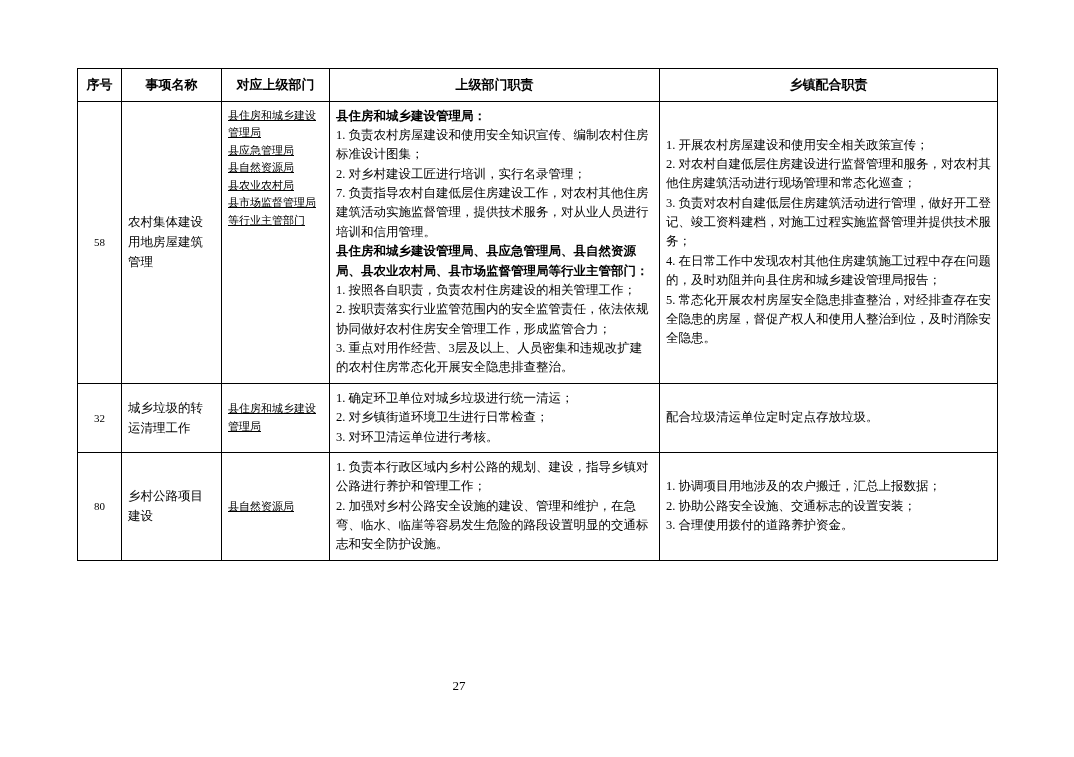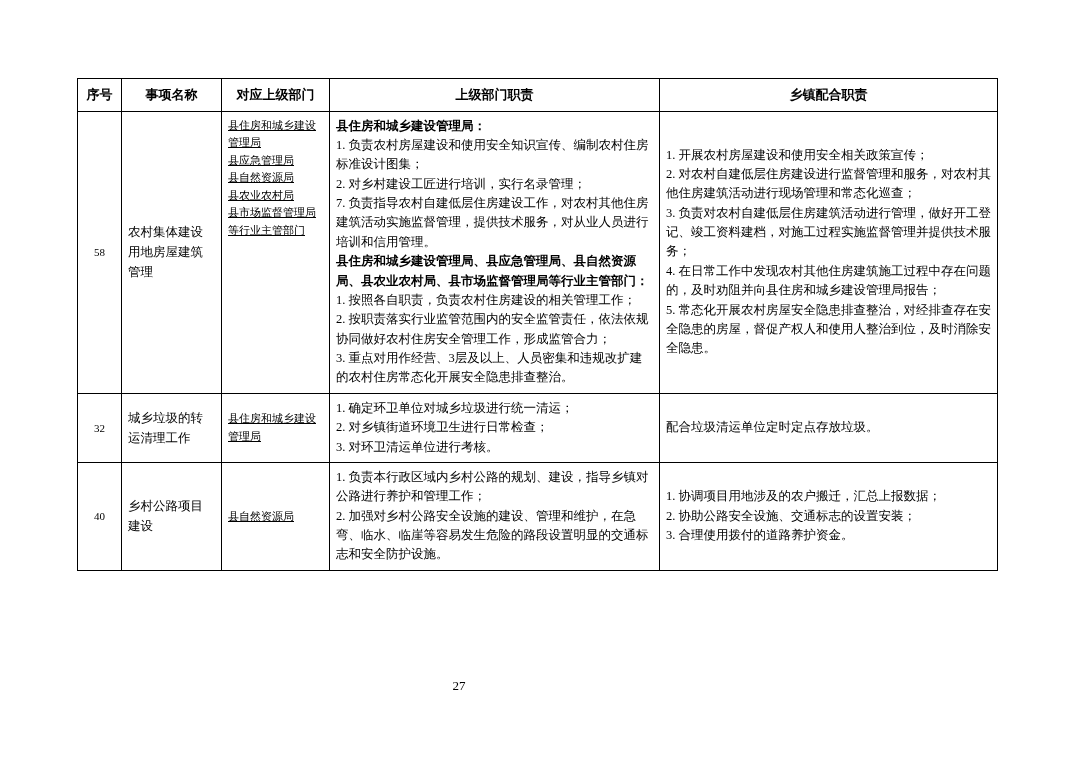--- a/index.html
+++ b/index.html
@@ -24,7 +24,7 @@
   .doc-table {
     position: absolute;
     left: 77px;
-    top: 78px;
+    top: 68px;
     width: 920px;
     border-collapse: collapse;
     table-layout: fixed;

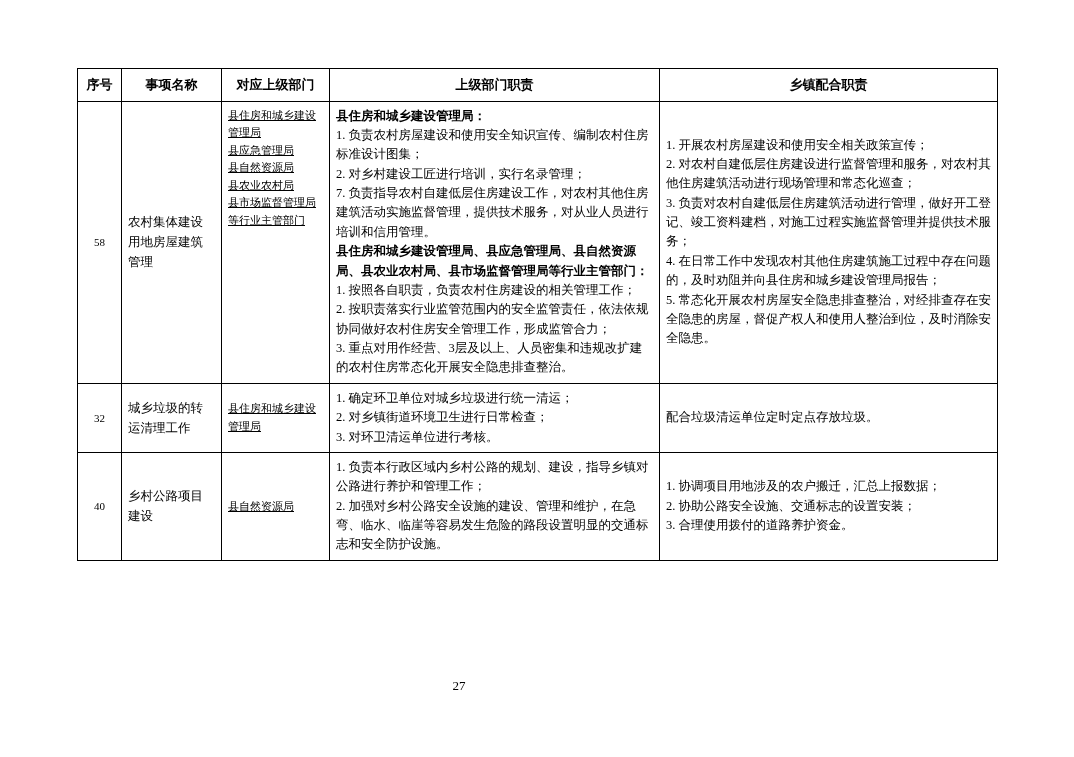--- a/index.html
+++ b/index.html
@@ -149,7 +149,7 @@
         <td class="town mid nowrapline">配合垃圾清运单位定时定点存放垃圾。</td>
       </tr>
       <tr>
-        <td class="seq">40</td>
+        <td class="seq">80</td>
         <td class="name">乡村公路项目建设</td>
         <td class="dept mid nowrapline">县自然资源局</td>
         <td class="duty mid">

